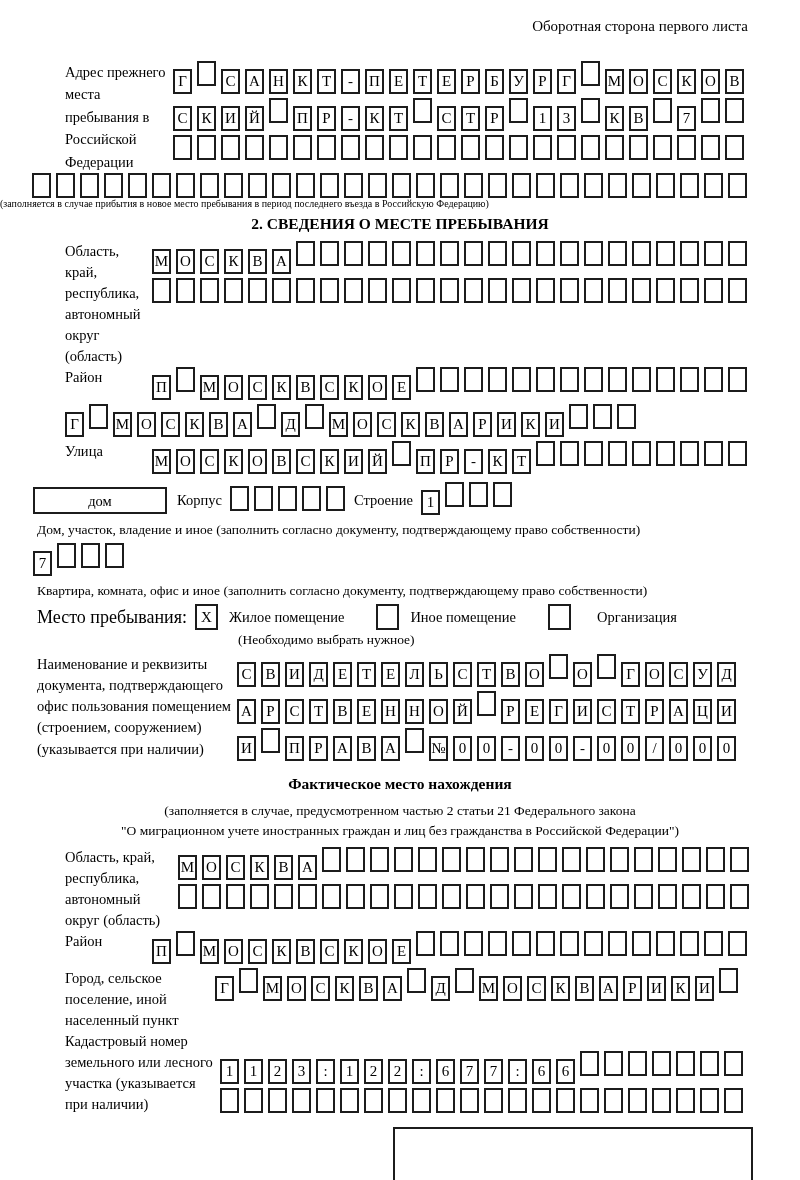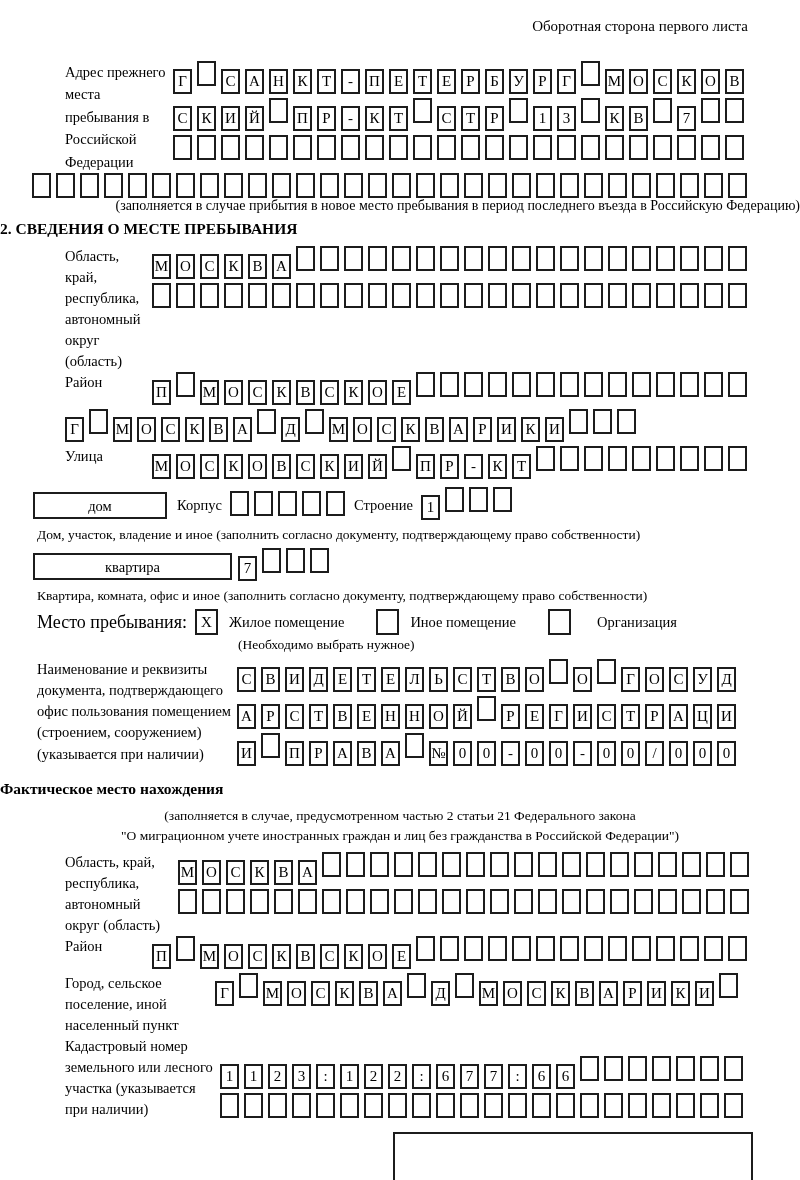--- a/index.html
+++ b/index.html
@@ -23,7 +23,7 @@
   .lblcol{ font-size:14.5px; line-height:1.45; }
 
   .sec-title{ font-weight:bold; font-size:15.5px; margin:6px 0 8px 0; }
-  .note-center{ text-align:right; font-size:14px; }
+  .note-center{ text-align:left; font-size:10px; }
 
   
   .addr-block{ display:flex; margin:26px 0 0 65px; }

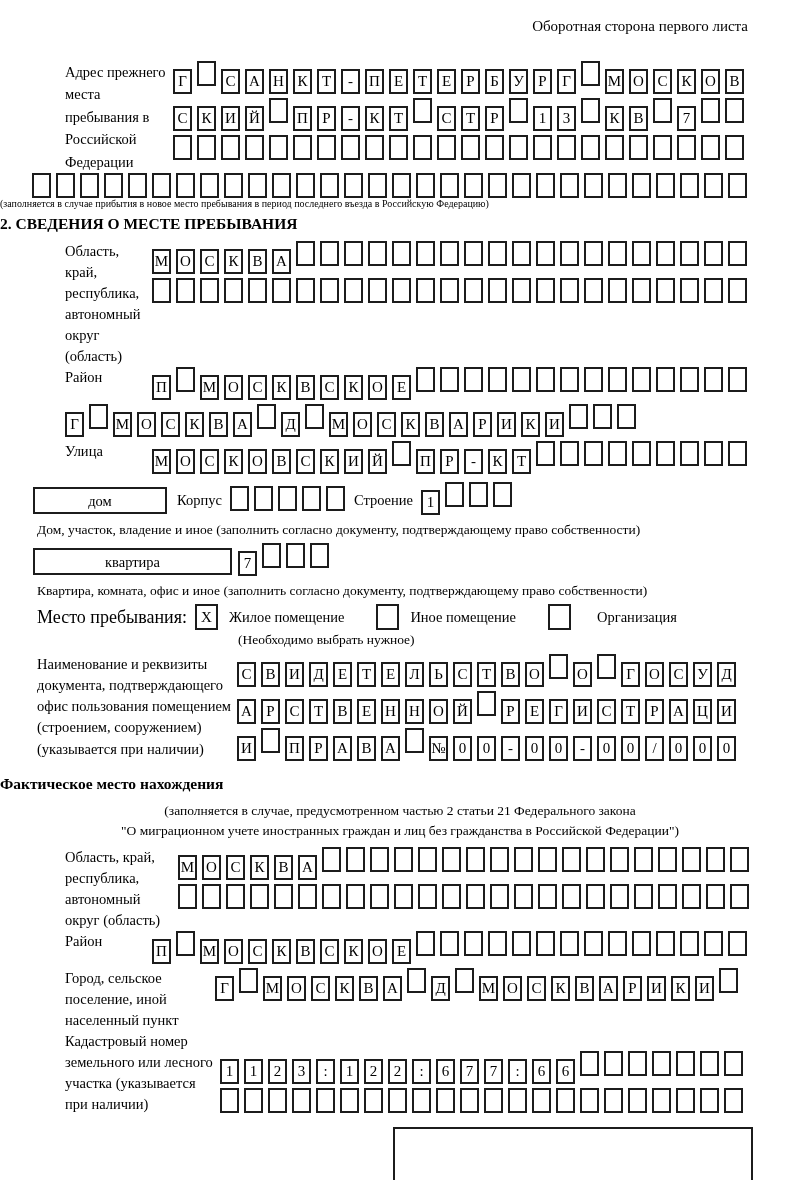--- a/index.html
+++ b/index.html
@@ -22,7 +22,7 @@
   }
   .lblcol{ font-size:14.5px; line-height:1.45; }
 
-  .sec-title{ font-weight:bold; font-size:15.5px; margin:6px 0 8px 0; }
+  .sec-title{ text-align:center; font-weight:bold; font-size:15.5px; margin:6px 0 8px 0; }
   .note-center{ text-align:left; font-size:10px; }
 
   

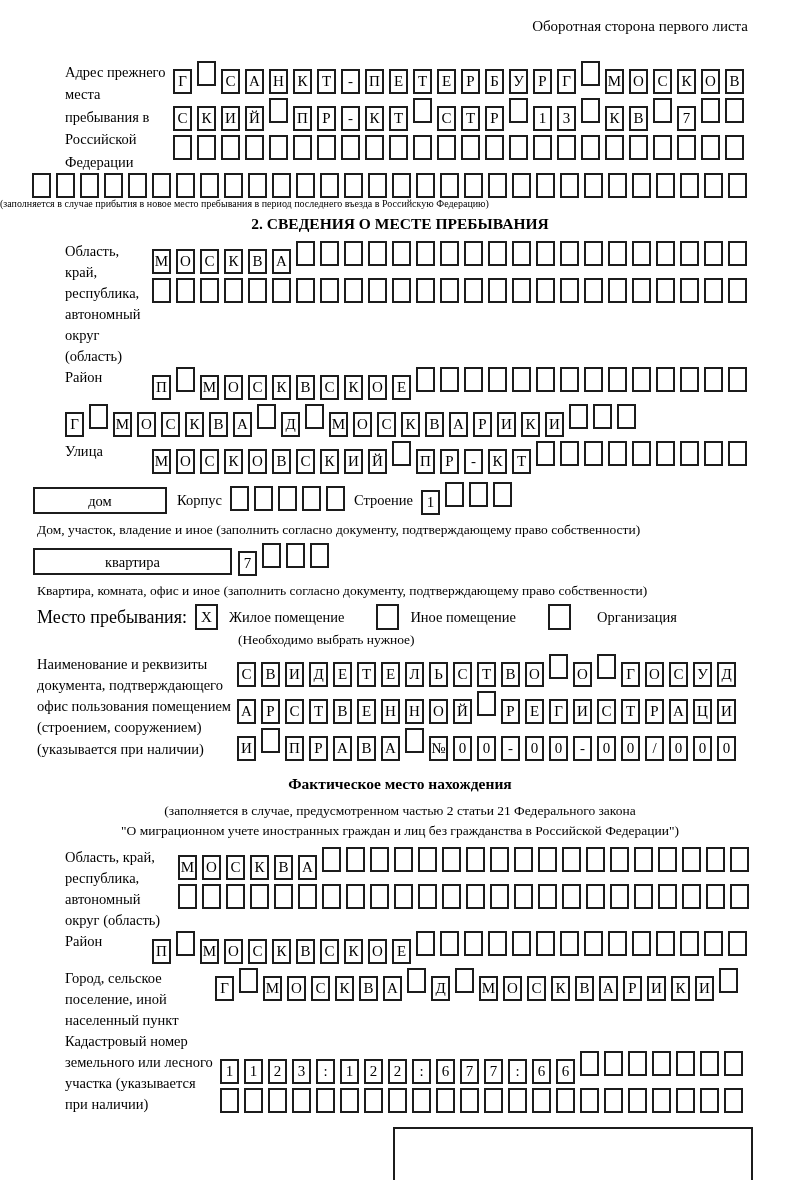--- a/index.html
+++ b/index.html
@@ -127,7 +127,6 @@
   <div class="sub-note">Дом, участок, владение и иное (заполнить согласно документу, подтверждающему право собственности)</div>
 
   <div class="inline-line">
-    <span class="widebox kv">квартира</span>
     <span class="boxrow"><span class="cb">7</span><span class="cb"></span><span class="cb"></span><span class="cb"></span></span>
   </div>
   <div class="sub-note">Квартира, комната, офис и иное (заполнить согласно документу, подтверждающему право собственности)</div>

